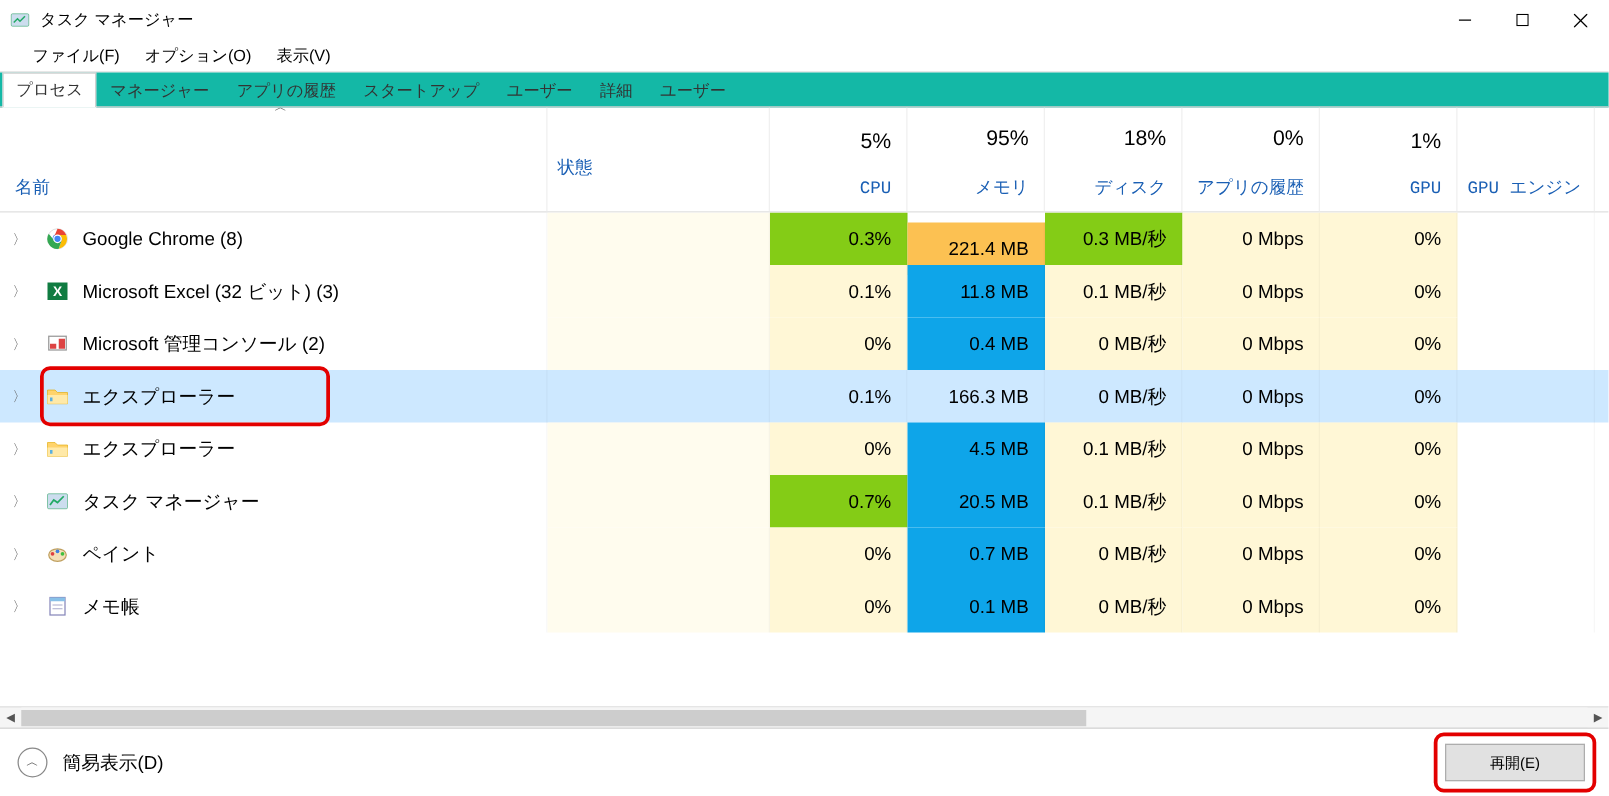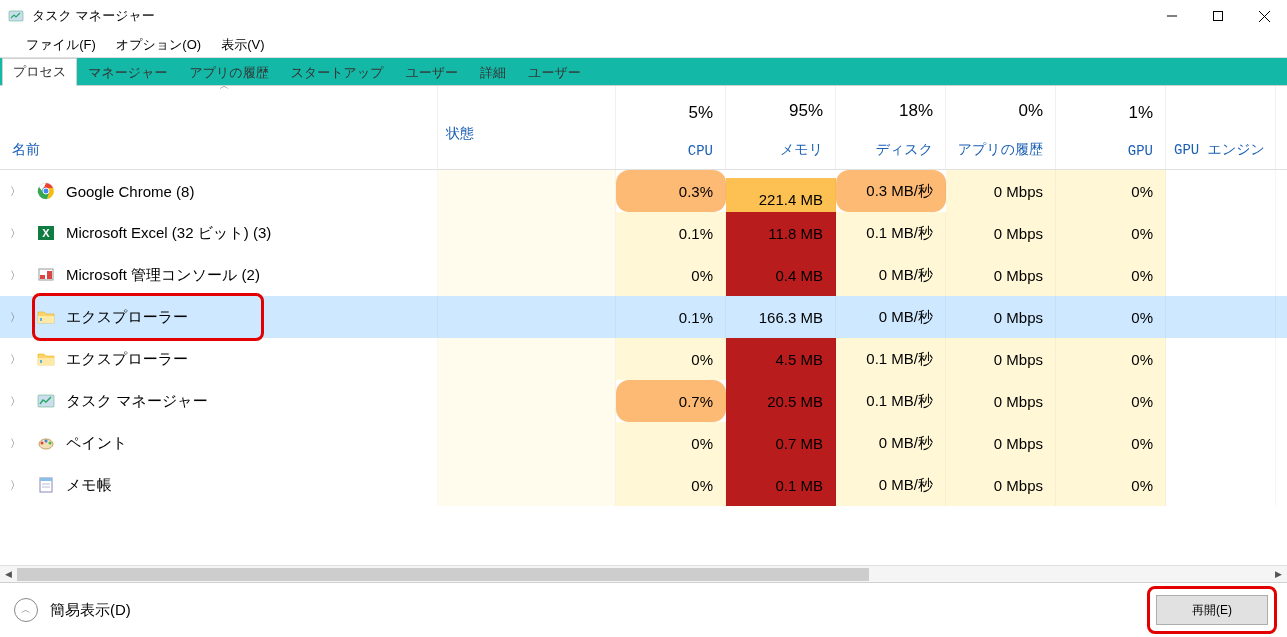--- a/index.html
+++ b/index.html
@@ -109,7 +109,7 @@
 .proc-icon { width:20px; height:20px; margin-right:10px; display:inline-flex; align-items:center; justify-content:center; }
 .heat-veryhigh { background:#fcc152;margin-top:16px; }
 .heat-high { background:#b91c1c; }
-.heat-med { background:#fdba74;border-radius:13px; }
+.heat-med { background:#84cc16; }
 .heat-low { background:#fff7d6; }
 .heat-min { background:#fffcee; }
 .row.selected { background:#cde8ff; }

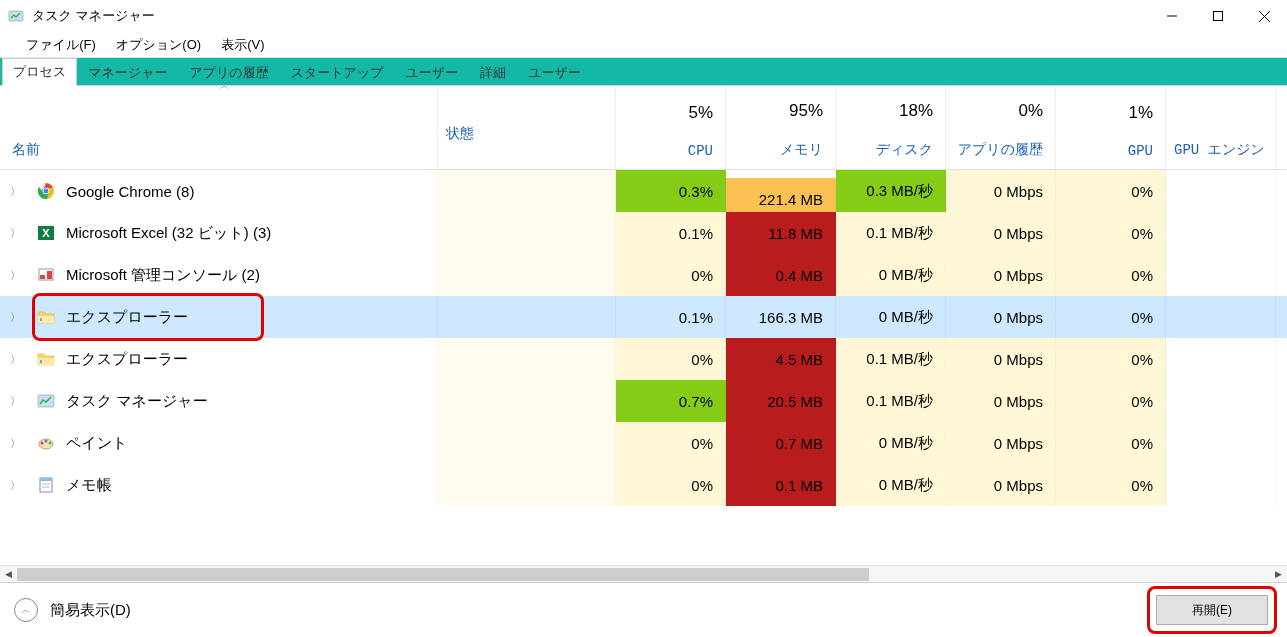--- a/index.html
+++ b/index.html
@@ -108,7 +108,7 @@
 .expander { width:18px; color:#606060; font-size:11px; margin-right:8px; }
 .proc-icon { width:20px; height:20px; margin-right:10px; display:inline-flex; align-items:center; justify-content:center; }
 .heat-veryhigh { background:#fcc152;margin-top:16px; }
-.heat-high { background:#b91c1c; }
+.heat-high { background:#0ea5e9; }
 .heat-med { background:#84cc16; }
 .heat-low { background:#fff7d6; }
 .heat-min { background:#fffcee; }

